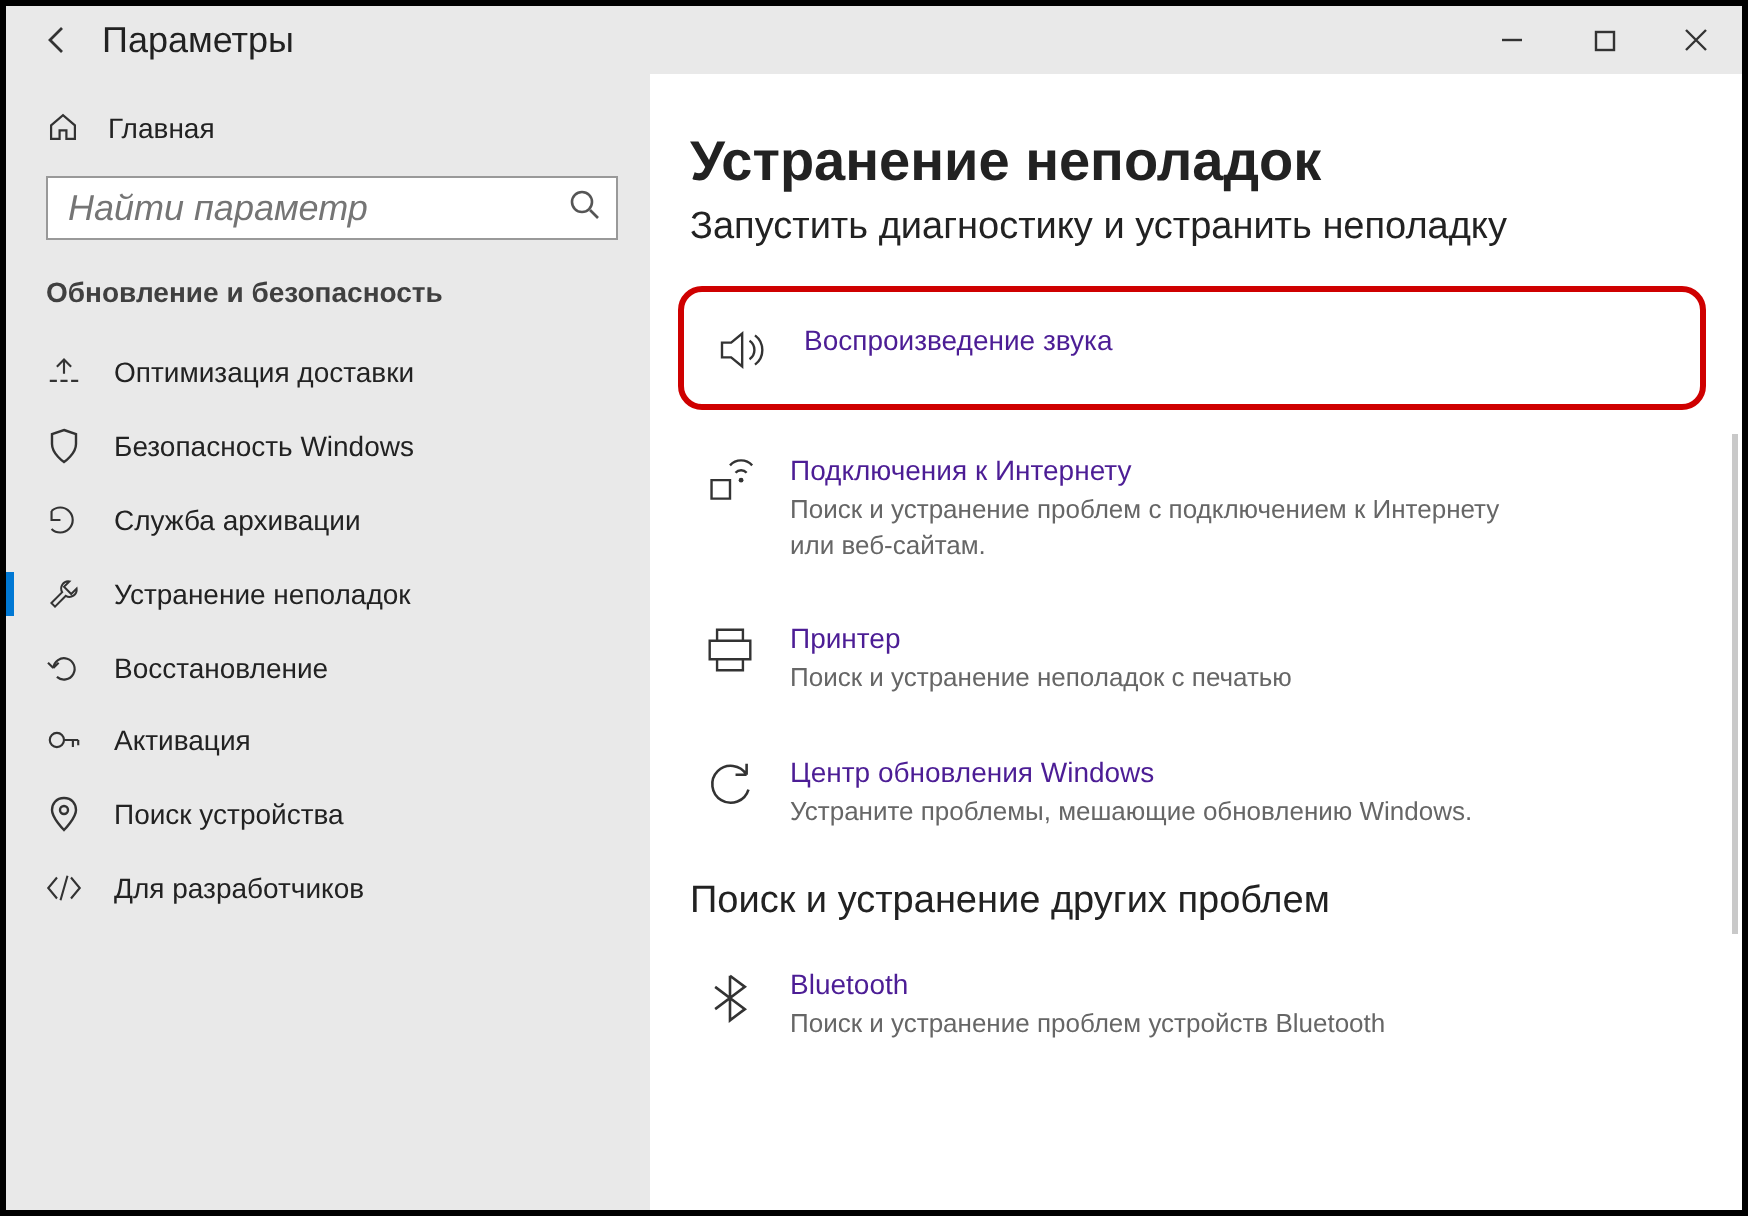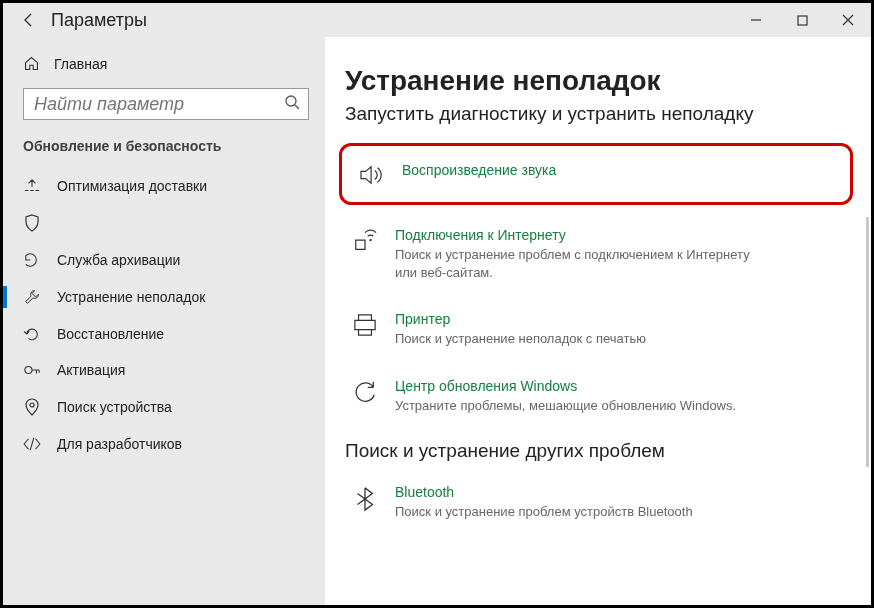--- a/index.html
+++ b/index.html
@@ -84,7 +84,7 @@
     align-items:flex-start;
   }
   .trouble .tic { width:28px; flex-shrink:0; display:flex; justify-content:center; padding-top:2px; }
-  .trouble .txt .ttl { font-size:14px; color:#15803d; margin-bottom:3px; }
+  .trouble .txt .ttl { font-size:14px; color:#4c1d95; margin-bottom:3px; }
   .trouble .txt .desc { font-size:13px; color:#666; line-height:1.35; max-width:370px;}
 
   .highlight {

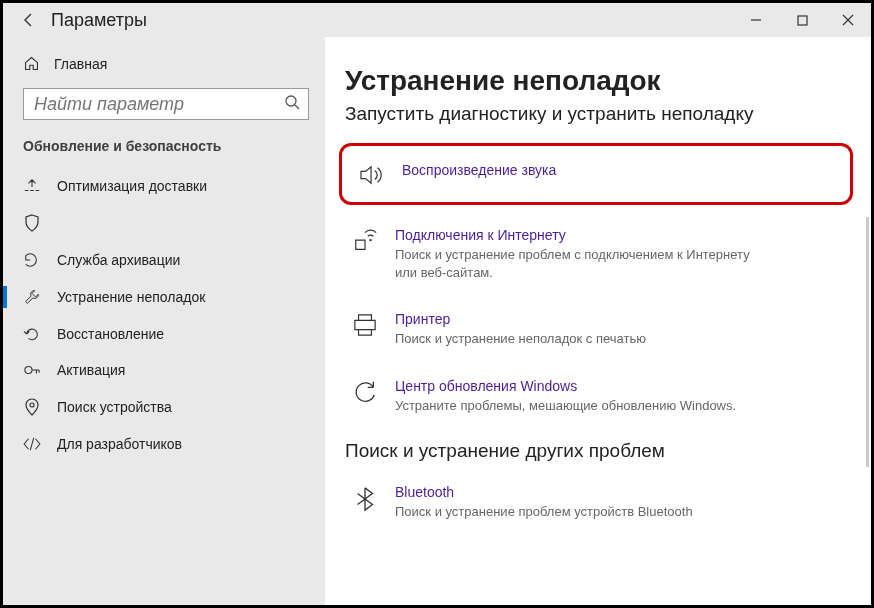--- a/index.html
+++ b/index.html
@@ -166,6 +166,7 @@
             <path d="M8 1 L14 3 V8 C14 13 8 17 8 17 C8 17 2 13 2 8 V3 Z" stroke="#333" stroke-width="1.2" fill="none"></path>
           </svg>
         </span>
+      <span>Безопасность Windows</span>
     </div>
     <div class="nav-item">
       <span class="ic">

